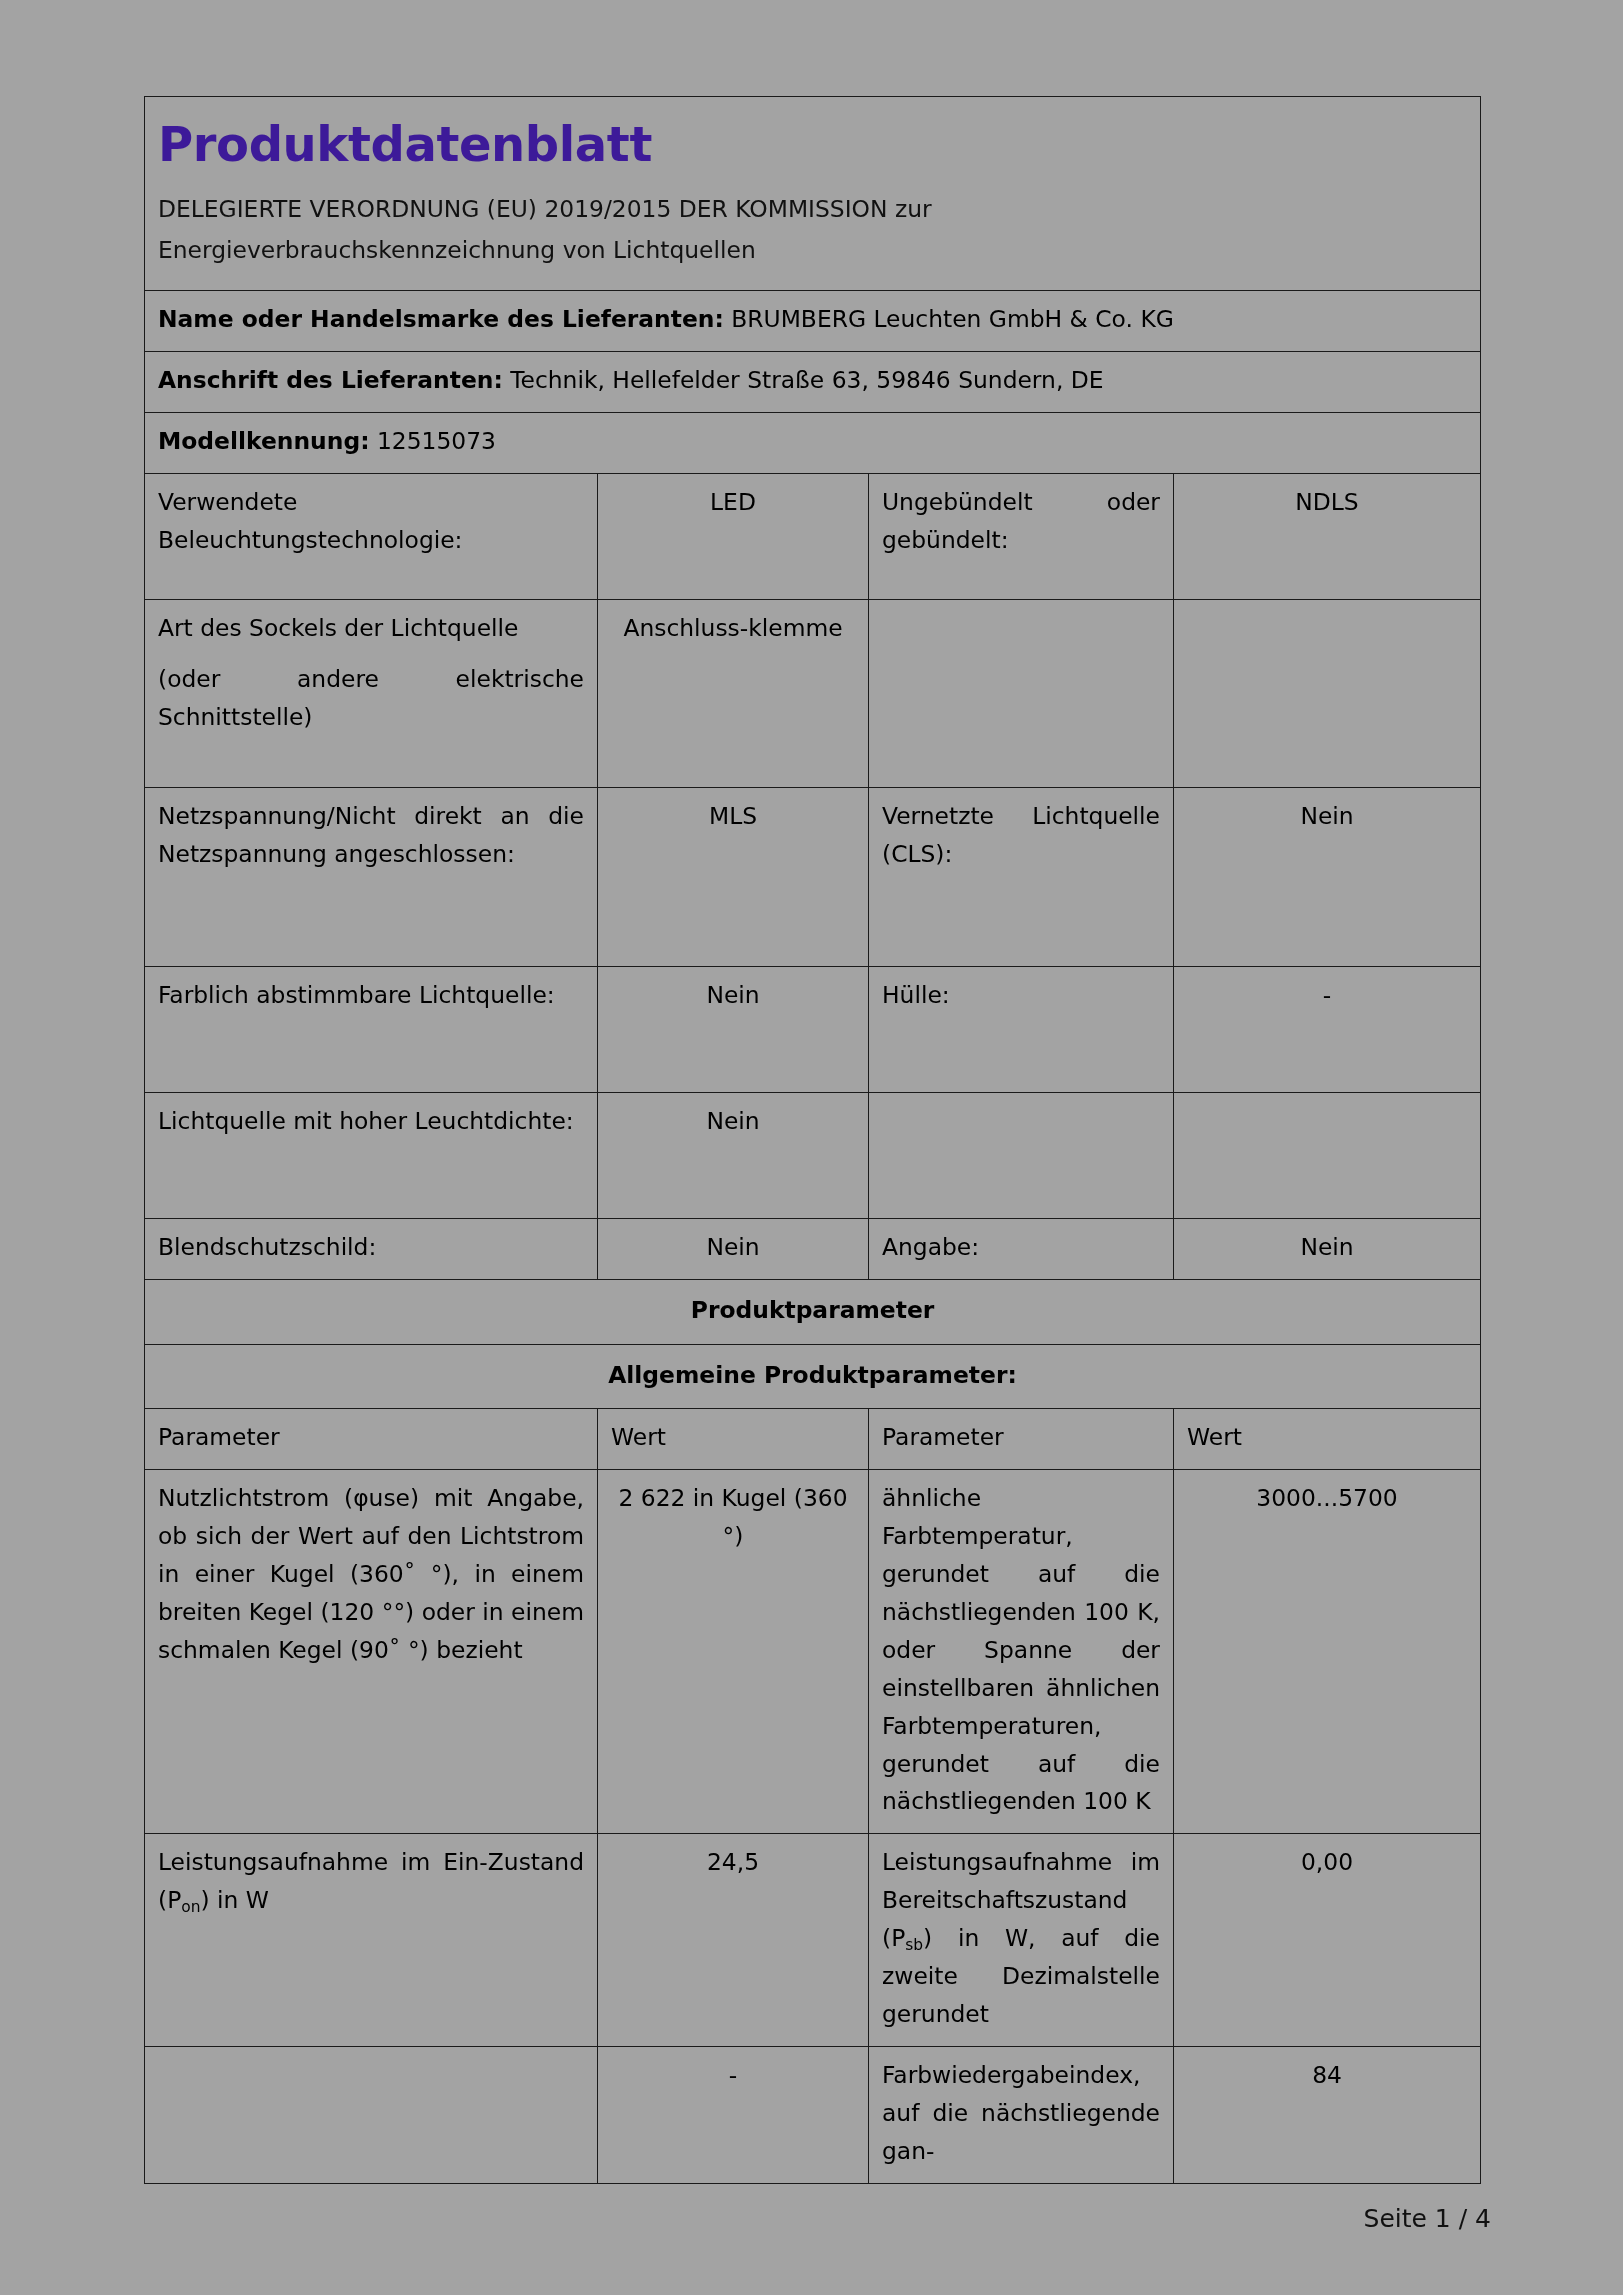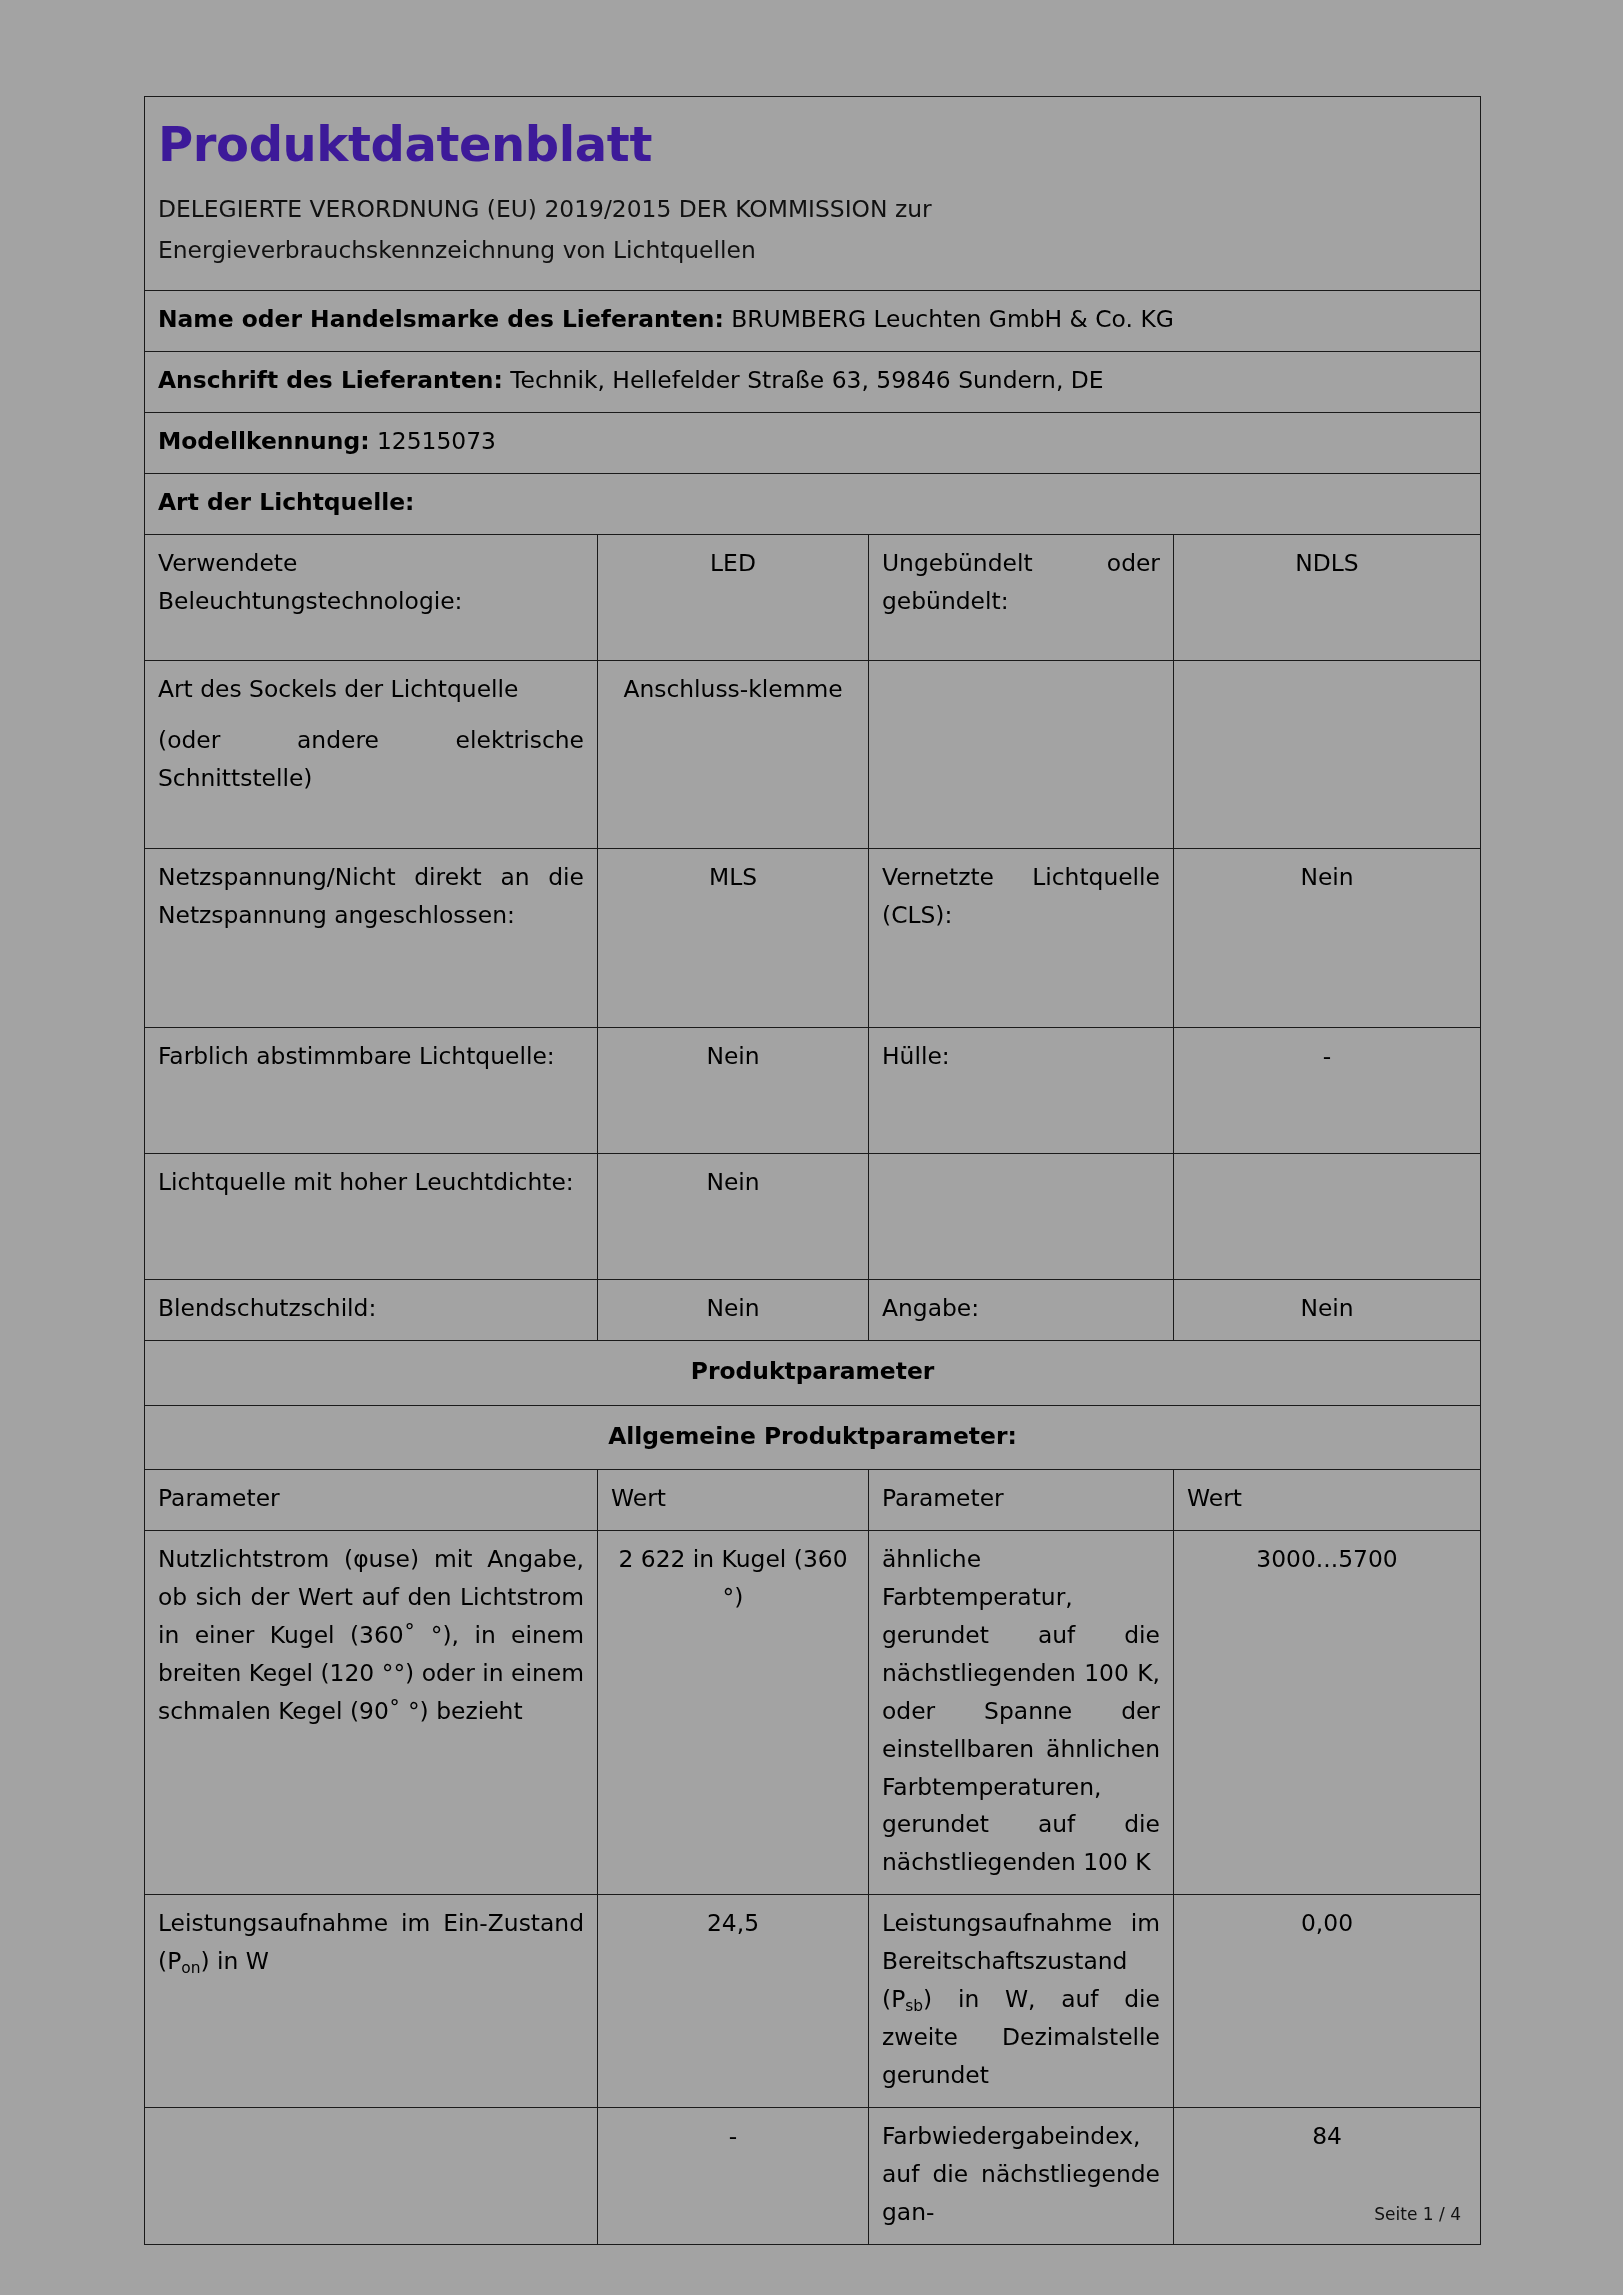--- a/index.html
+++ b/index.html
@@ -160,9 +160,6 @@
           </td>
         </tr>
 
-        <tr class="kv-row">
-          <td colspan="4" class="bold">Art der Lichtquelle:</td>
-        </tr>
 
         <tr>
           <td class="justify tall-a">Verwendete Beleuchtungstechnologie:</td>

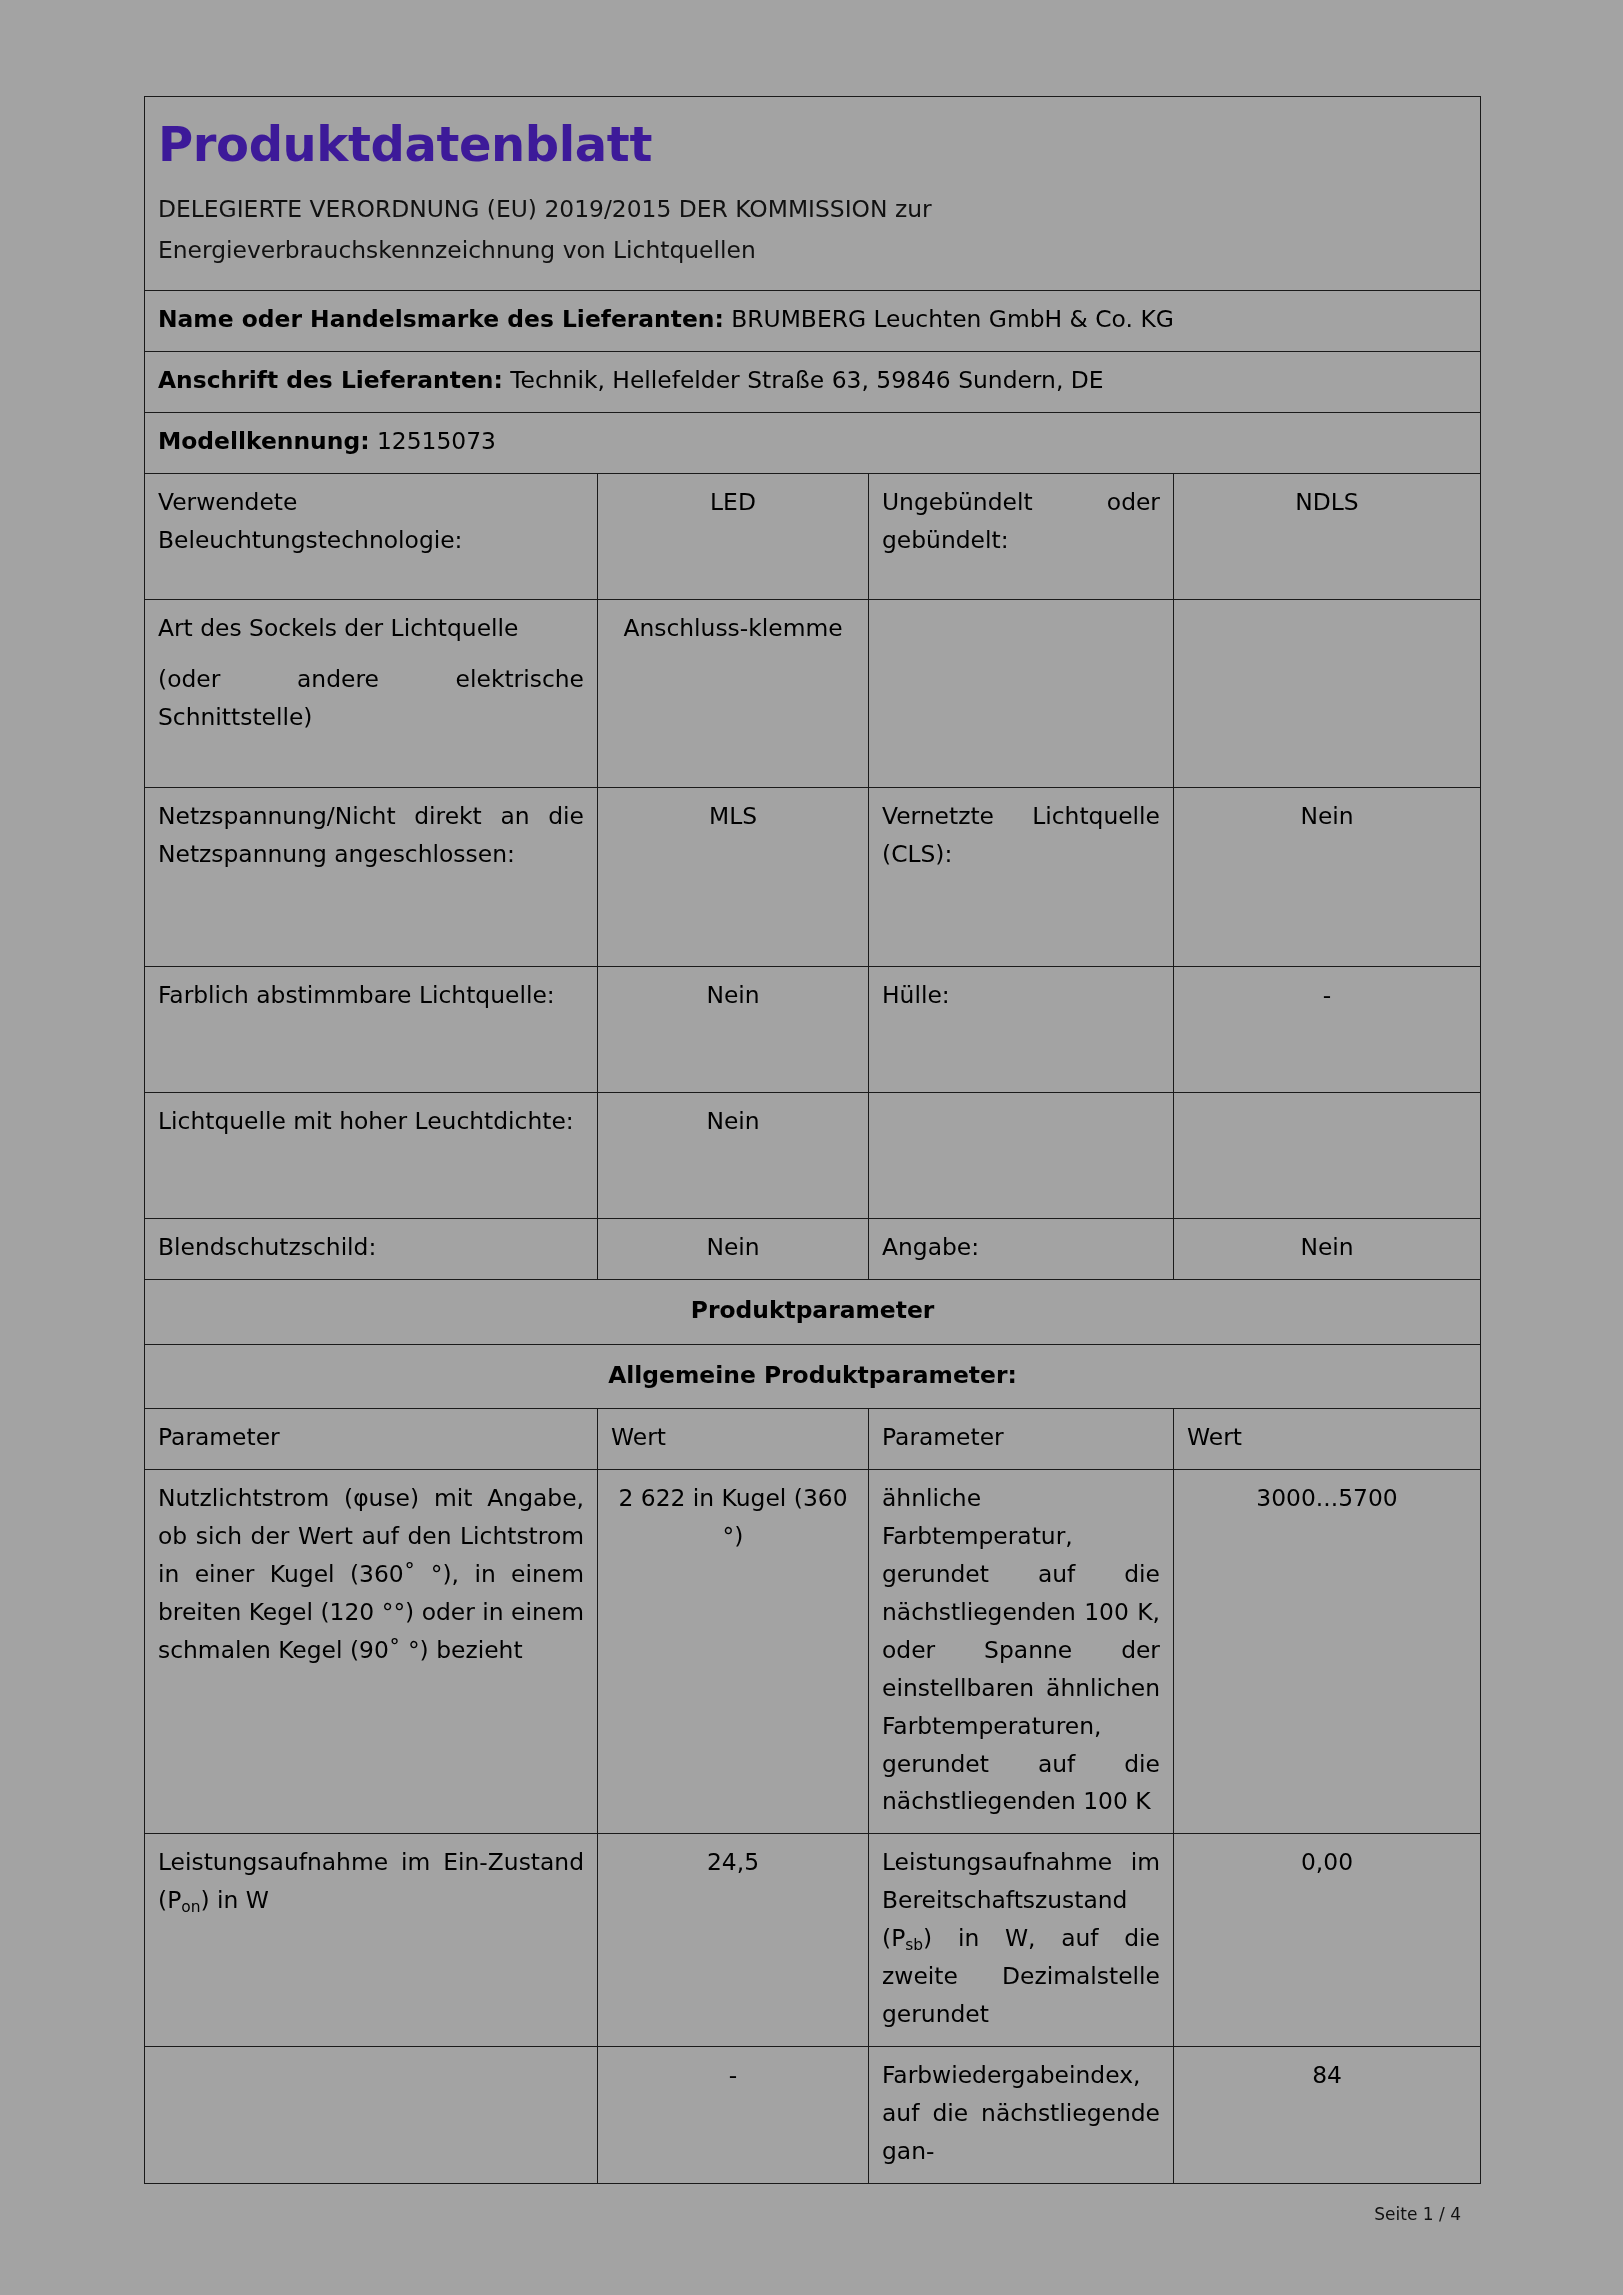--- a/index.html
+++ b/index.html
@@ -109,11 +109,11 @@
 
   .footer {
     position: absolute;
-    left: 126px;
+    left: 156px;
     top: 2204px;
     width: 1335px;
     text-align: right;
-    font-size: 17px;
+    font-size: 25px;
     color: #111111;
   }
 </style>

